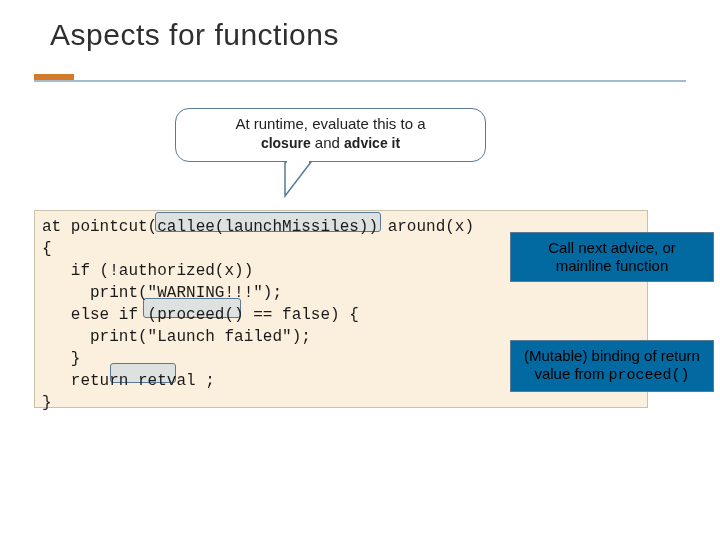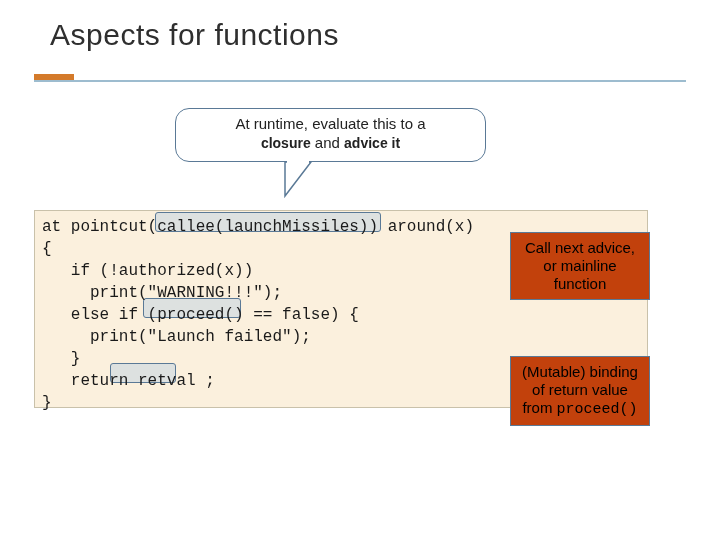--- a/index.html
+++ b/index.html
@@ -24,7 +24,7 @@
   .hl2 { left: 143px; top: 298px; width: 98px; height: 20px; }
   .hl3 { left: 110px; top: 363px; width: 66px; height: 20px; }
 
-  .annot { position: absolute; width: 140px; background: #c2410c; border: 1.5px solid #5a7996; color: #000; font-size: 15px; text-align: center; padding: 6px 8px; line-height: 1.2; }
+  .annot { position: absolute; width: 204px; background: #0369a1; border: 1.5px solid #5a7996; color: #000; font-size: 15px; text-align: center; padding: 6px 8px; line-height: 1.2; }
   .annot1 { left: 510px; top: 232px; }
   .annot2 { left: 510px; top: 356px; }
   .annot .mono { font-family: "Courier New", Courier, monospace; }

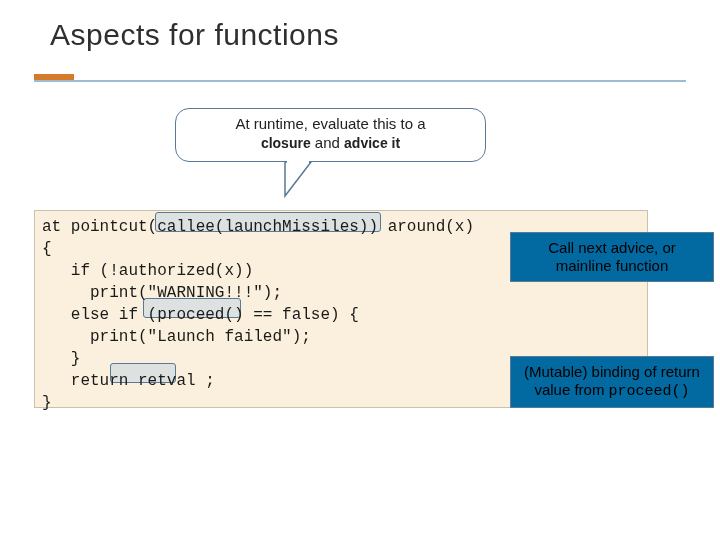--- a/index.html
+++ b/index.html
@@ -26,7 +26,7 @@
 
   .annot { position: absolute; width: 204px; background: #0369a1; border: 1.5px solid #5a7996; color: #000; font-size: 15px; text-align: center; padding: 6px 8px; line-height: 1.2; }
   .annot1 { left: 510px; top: 232px; }
-  .annot2 { left: 510px; top: 356px; }
+  .annot2 { left: 510px; top: 340px; }
   .annot .mono { font-family: "Courier New", Courier, monospace; }
 </style>
 </head>

